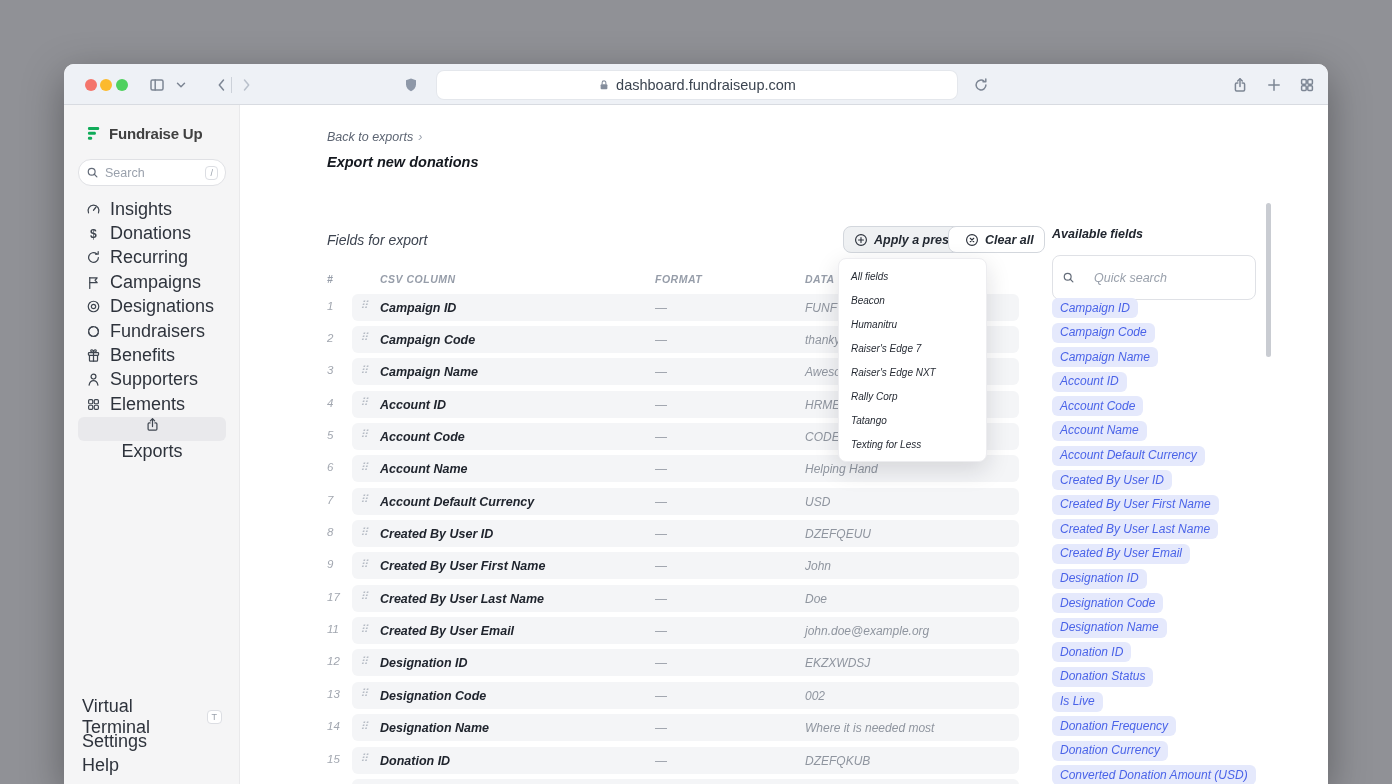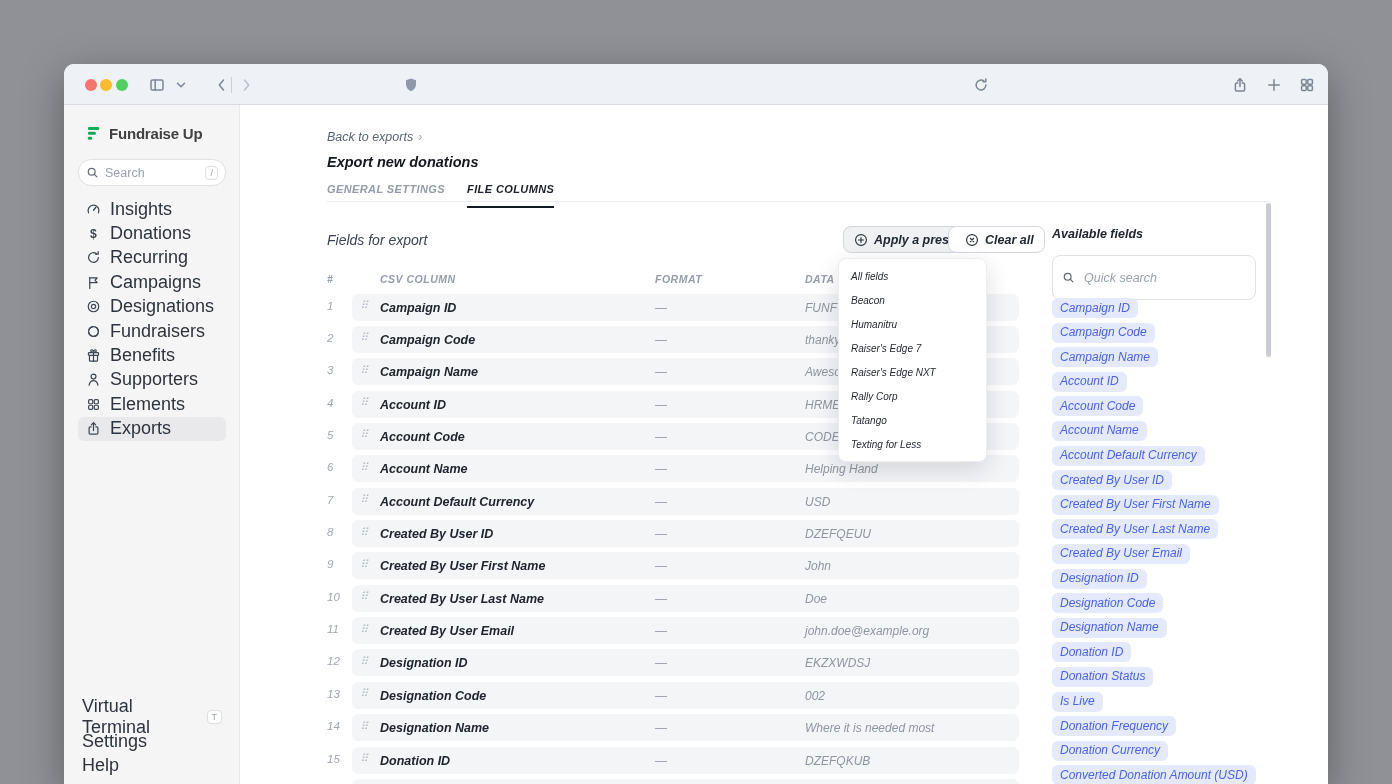--- a/index.html
+++ b/index.html
@@ -129,6 +129,13 @@
         </svg>
     </span>
 
+    <div class="urlbar">
+      <svg viewBox="0 0 16 16">
+          <rect x="3.5" y="7" width="9" height="6.5" rx="1.3" fill="#848d9c"></rect>
+          <path d="M5.5 7.2V5a2.5 2.5 0 0 1 5 0v2.2" fill="none" stroke="#848d9c" stroke-width="1.4"></path>
+        </svg>
+      <span class="urltext">dashboard.fundraiseup.com</span>
+    </div>
 
     <span class="tbtn" style="left:906px">
       <svg viewBox="0 0 16 16">

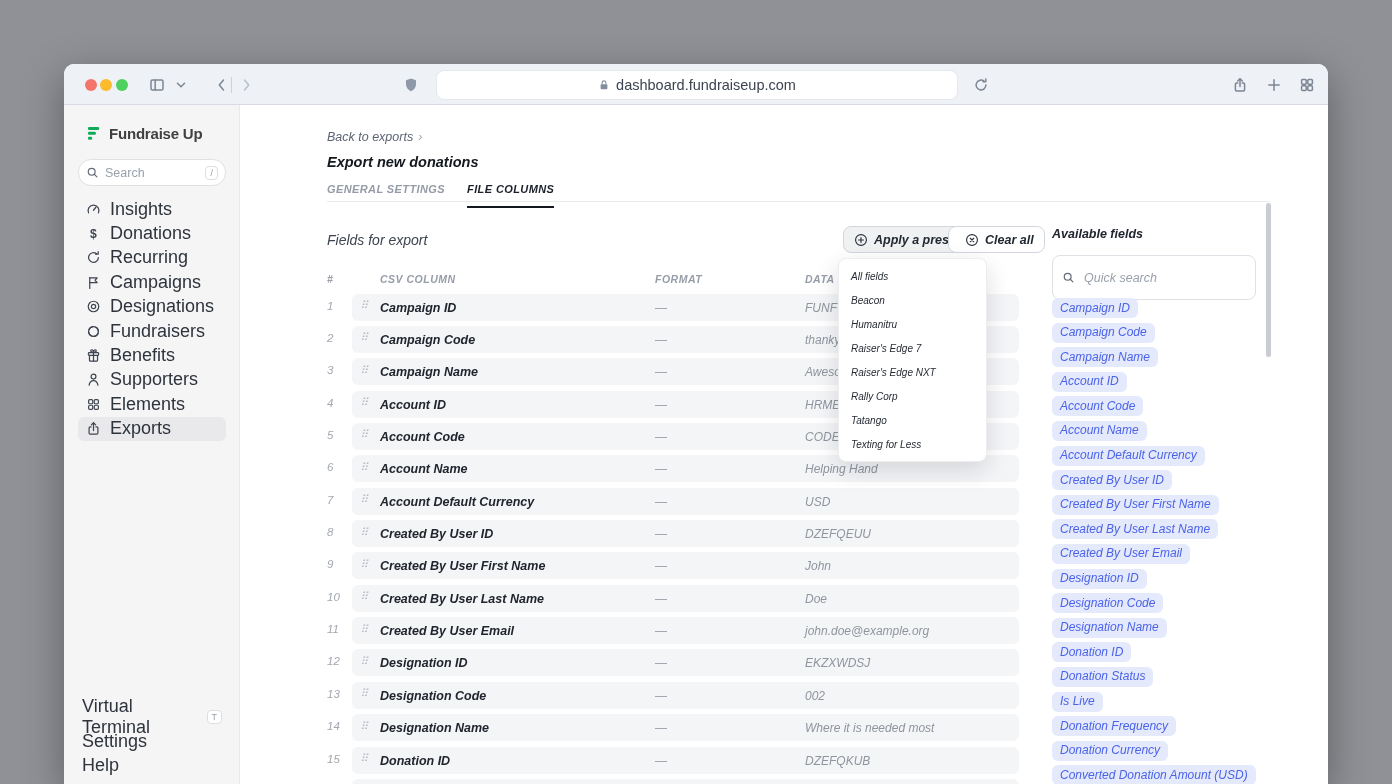--- a/index.html
+++ b/index.html
@@ -319,12 +319,6 @@
       </div>
       <div class="page-title">Export new donations</div>
 
-      <div class="tabs">
-
-          <div class="tab">GENERAL SETTINGS</div>
-
-          <div class="tab active">FILE COLUMNS</div>
-        </div>
 
       <div class="fields-label">Fields for export</div>
 

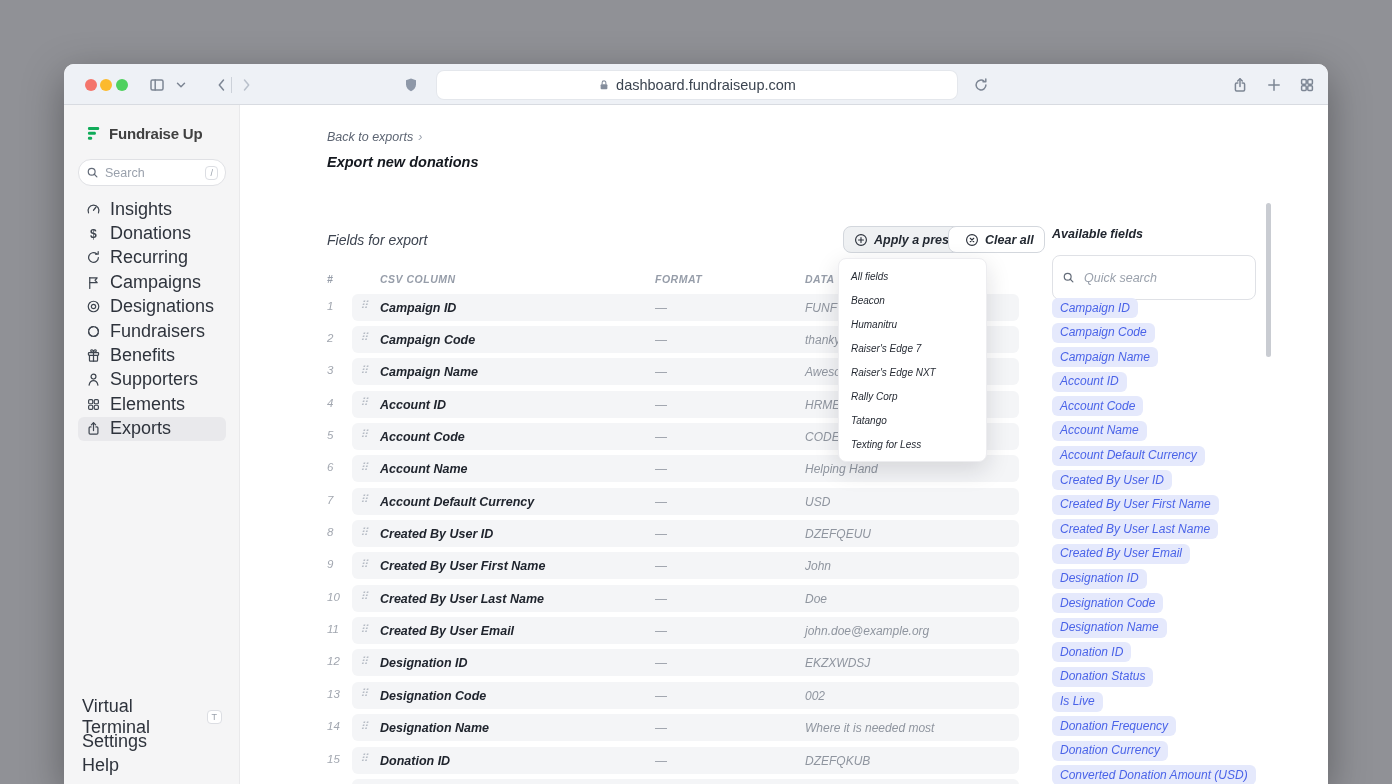--- a/index.html
+++ b/index.html
@@ -86,7 +86,7 @@
   
   .avail-title { position:absolute; left:812px; top:122px; font-size:12.5px; font-weight:bold; color:#20252e; }
   .qs-box { position:absolute; left:812px; top:150px; width:204px; height:45px; border:1px solid #dfe1e6; border-radius:8px;
-            background:#fff; display:flex; align-items:center; gap:9px; padding:0 9px; }
+            background:#fff; display:flex; align-items:center; gap:19px; padding:0 9px; }
   .tags { position:absolute; left:812px; top:193px; width:204px; display:flex; flex-direction:column; align-items:flex-start; gap:4.6px; }
   .tag { background:#e5e9fc; color:#4a63e8; font-size:12px; line-height:1.25; padding:2.5px 8px; border-radius:6px; cursor:pointer; }
   .vscroll { position:absolute; left:1026px; top:98px; width:5px; height:154px; border-radius:2.5px; background:#c9ccd2; }

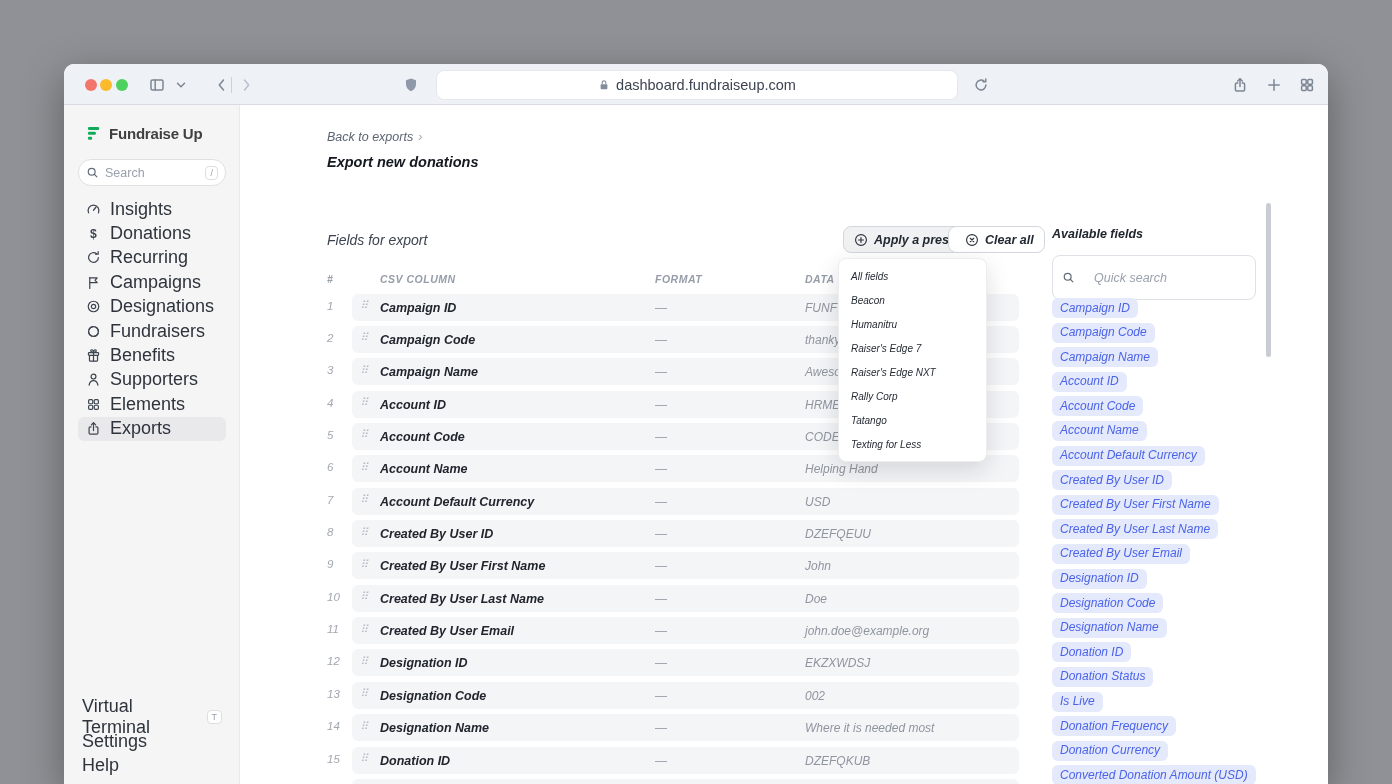--- a/index.html
+++ b/index.html
@@ -40,7 +40,7 @@
   .kbd { font-size:9px; color:#9aa1ac; border:1px solid #dcdee3; border-radius:4px; padding:1px 4px; background:#fff; }
   .nav { position:absolute; left:14px; top:92px; width:148px; }
   .nav-item { height:24.4px; display:flex; align-items:center; gap:9px; padding:0 8px; border-radius:6px; cursor:pointer; }
-  .nav-item.active { background:#e9e9ec; }
+  .nav-item.active { background:#e9e9ec;flex-direction:column; }
   .nav-ic { width:15px; height:15px; display:flex; }
   .nav-ic svg { width:15px; height:15px; stroke:#3f4650; stroke-width:1.3; stroke-linecap:round; stroke-linejoin:round; }
   .nav-label { font-size:18px; font-weight:500; color:#2e333c; }

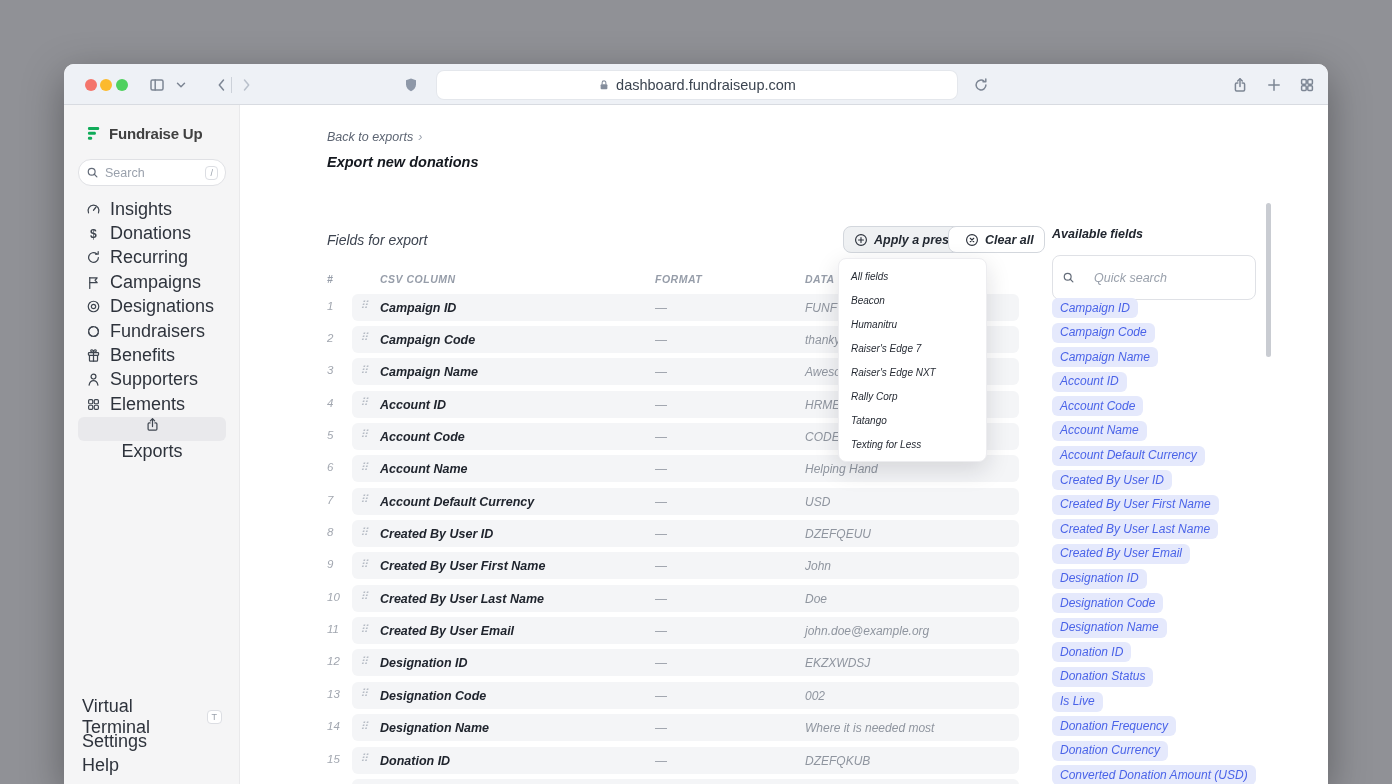--- a/index.html
+++ b/index.html
@@ -437,7 +437,7 @@
           </div>
 
           <div class="trow">
-            <span class="rnum">10</span>
+            <span class="rnum">17</span>
             <div class="rbar">
               <span class="rdrag">⠿</span>
               <span class="rname">Created By User Last Name</span>

